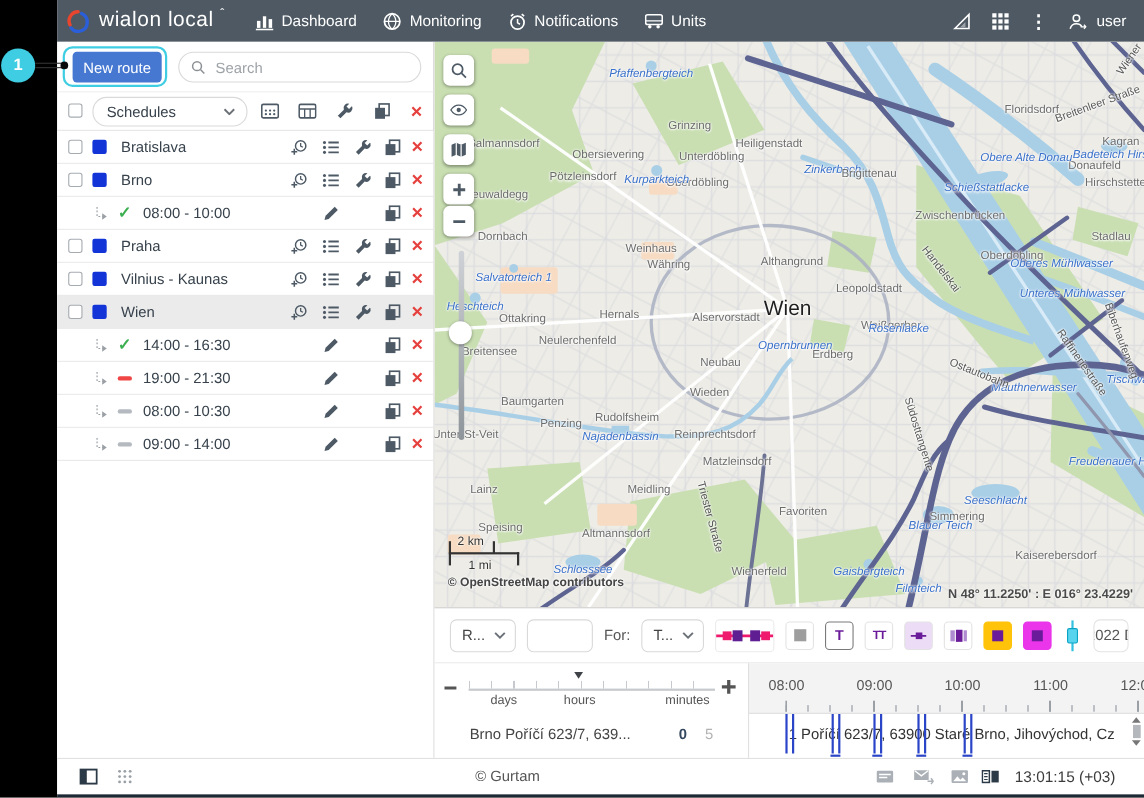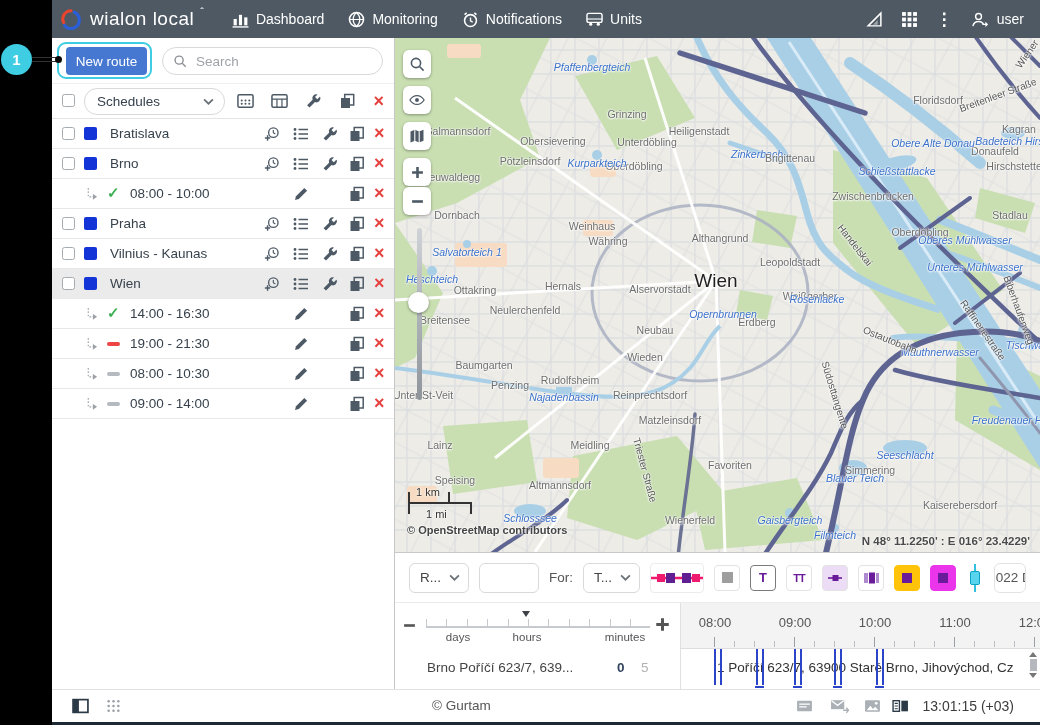--- a/index.html
+++ b/index.html
@@ -801,7 +801,7 @@
           <div class="zoom-handle"></div>
 
           <div class="scale">
-            <span class="lbl" style="left:8px;top:0px;">1 km</span>
+            <span class="lbl" style="left:8px;top:0px;">2 km</span>
             <span class="lbl" style="left:18px;top:22px;">1 mi</span>
             <span class="sc-line" style="left:0;top:16px;width:64px;height:2px;"></span>
             <span class="sc-line" style="left:0;top:6px;width:2px;height:22px;"></span>

